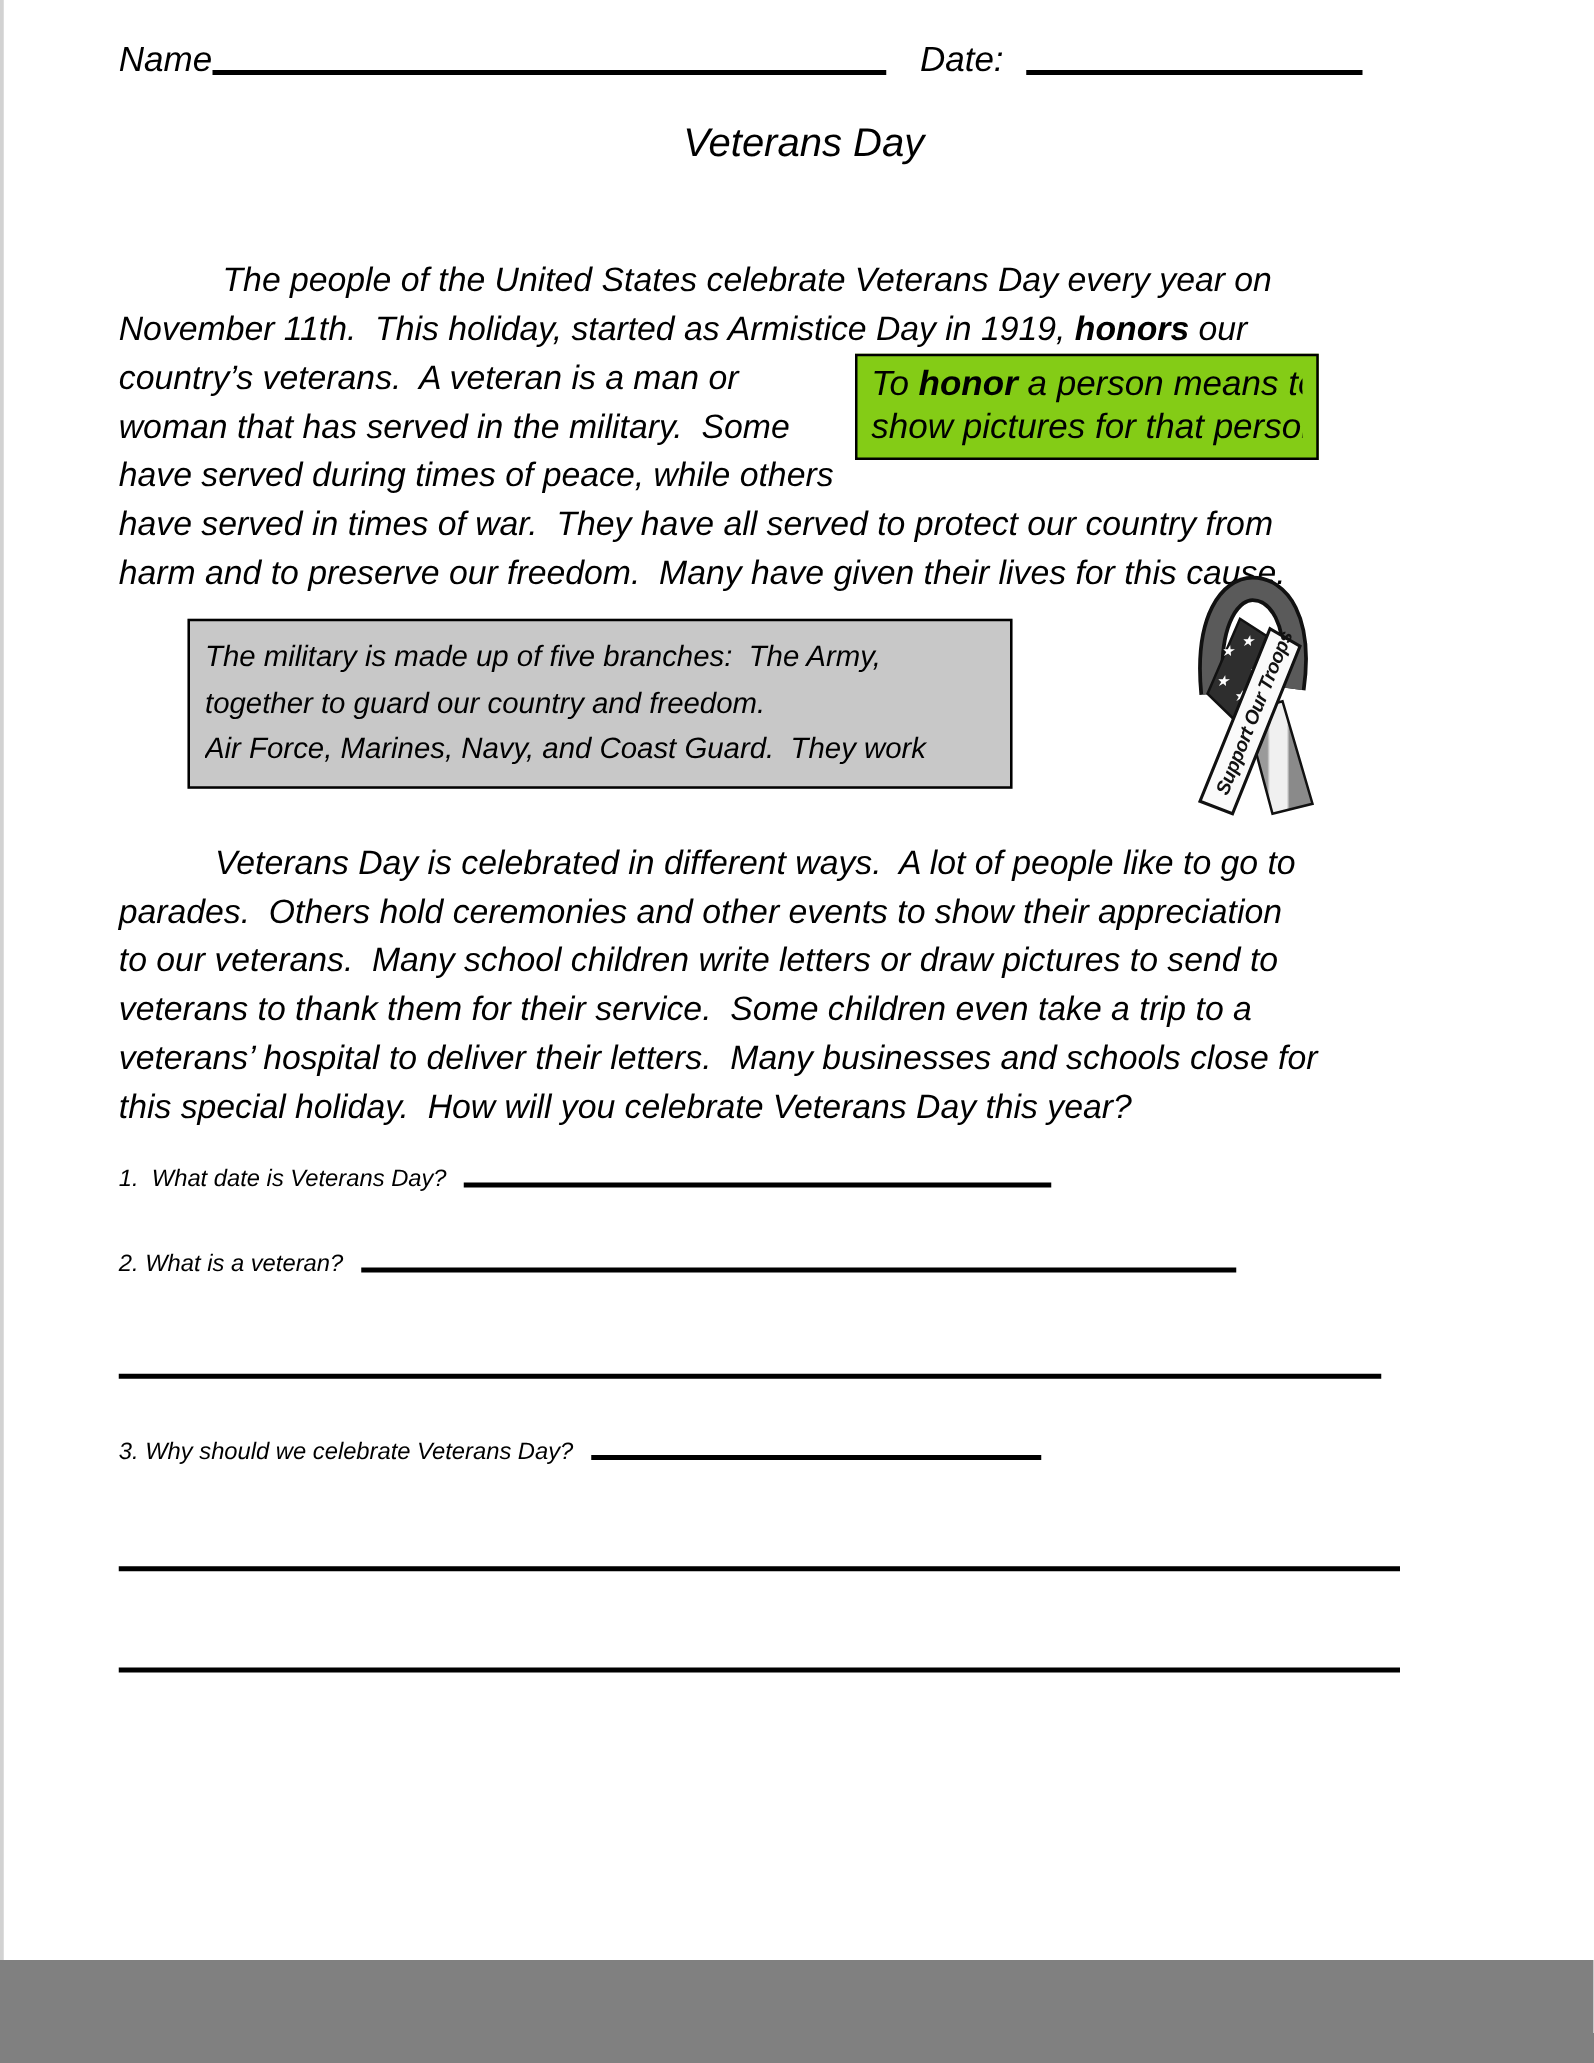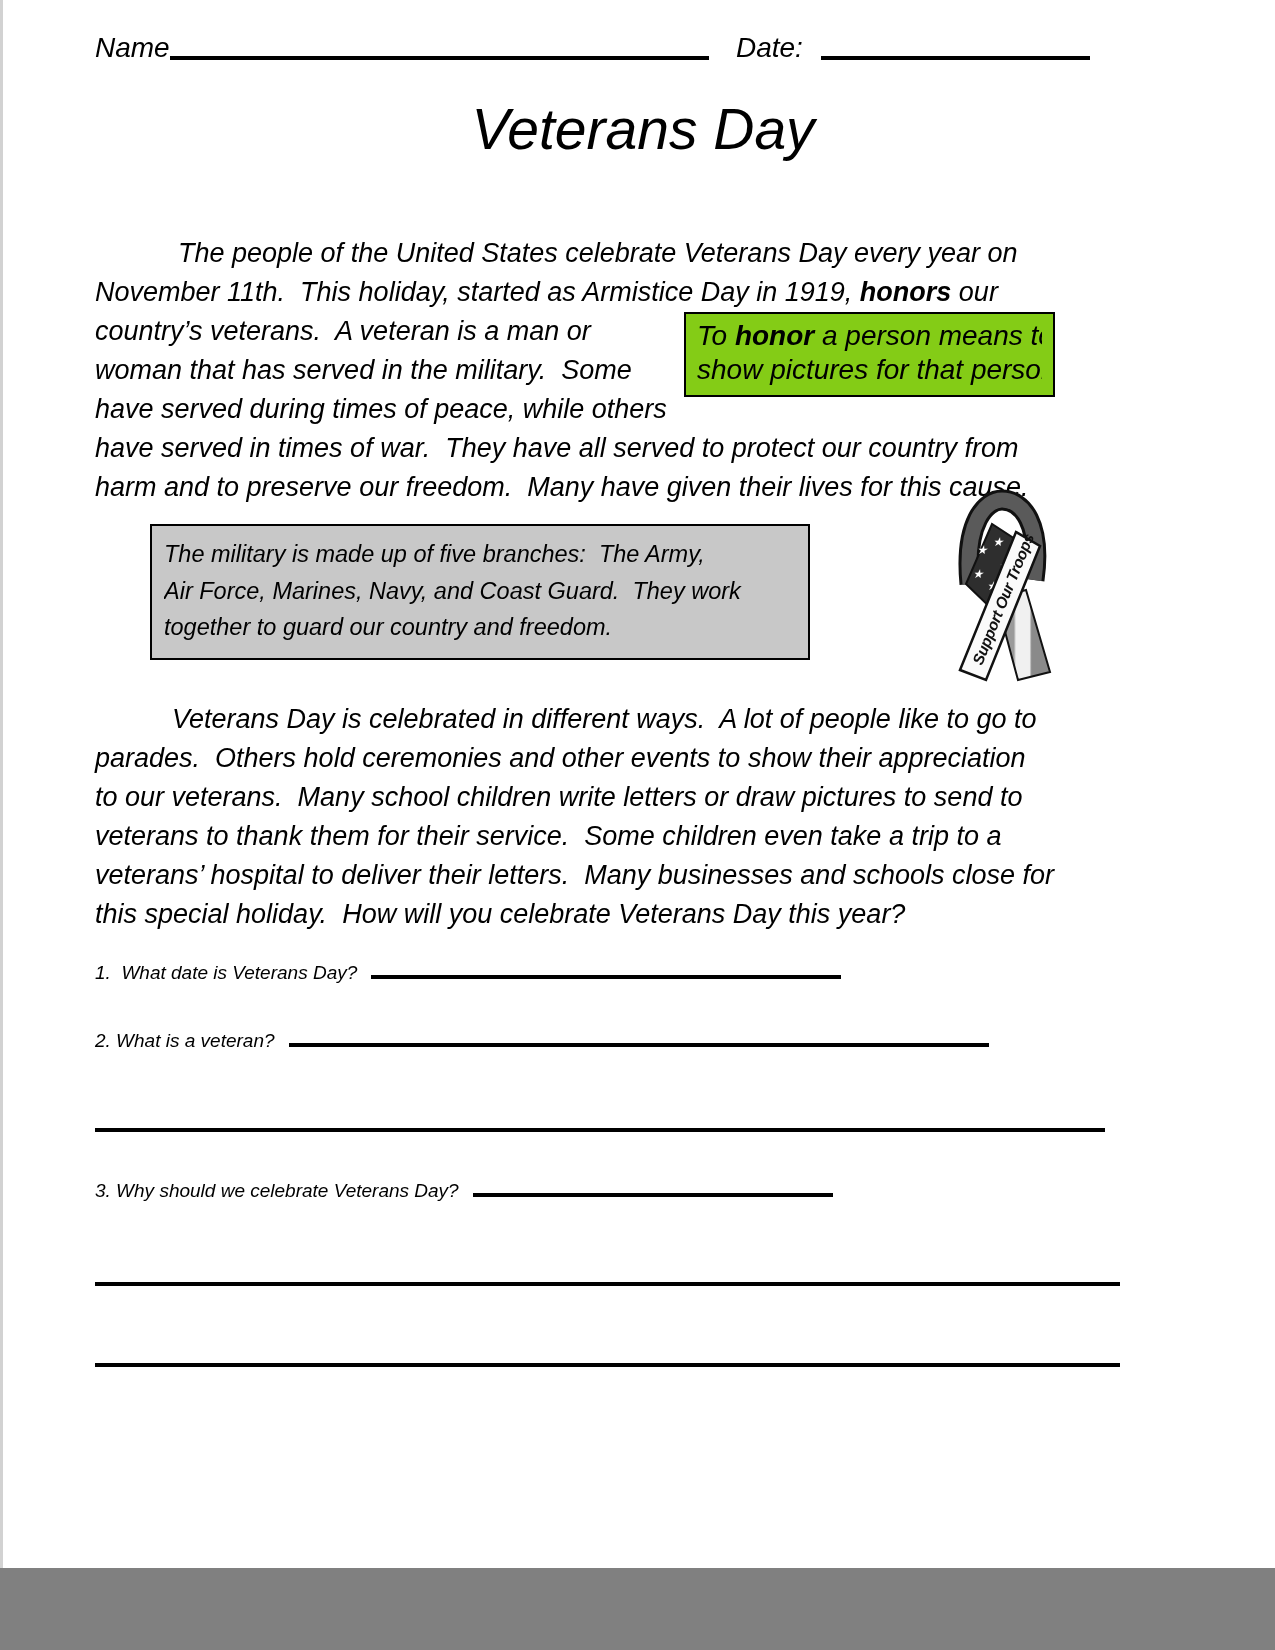--- a/index.html
+++ b/index.html
@@ -23,7 +23,7 @@
   .date-line{width:272px;margin-left:18px;}
 
   
-  .title{width:960px;text-align:center;font-size:57px;margin-top:32px;transform:translateX(68px);}
+  .title{width:960px;text-align:center;font-size:32px;margin-top:32px;transform:translateX(68px);}
 
   
   .para{width:960px;font-size:27px;line-height:39px;}

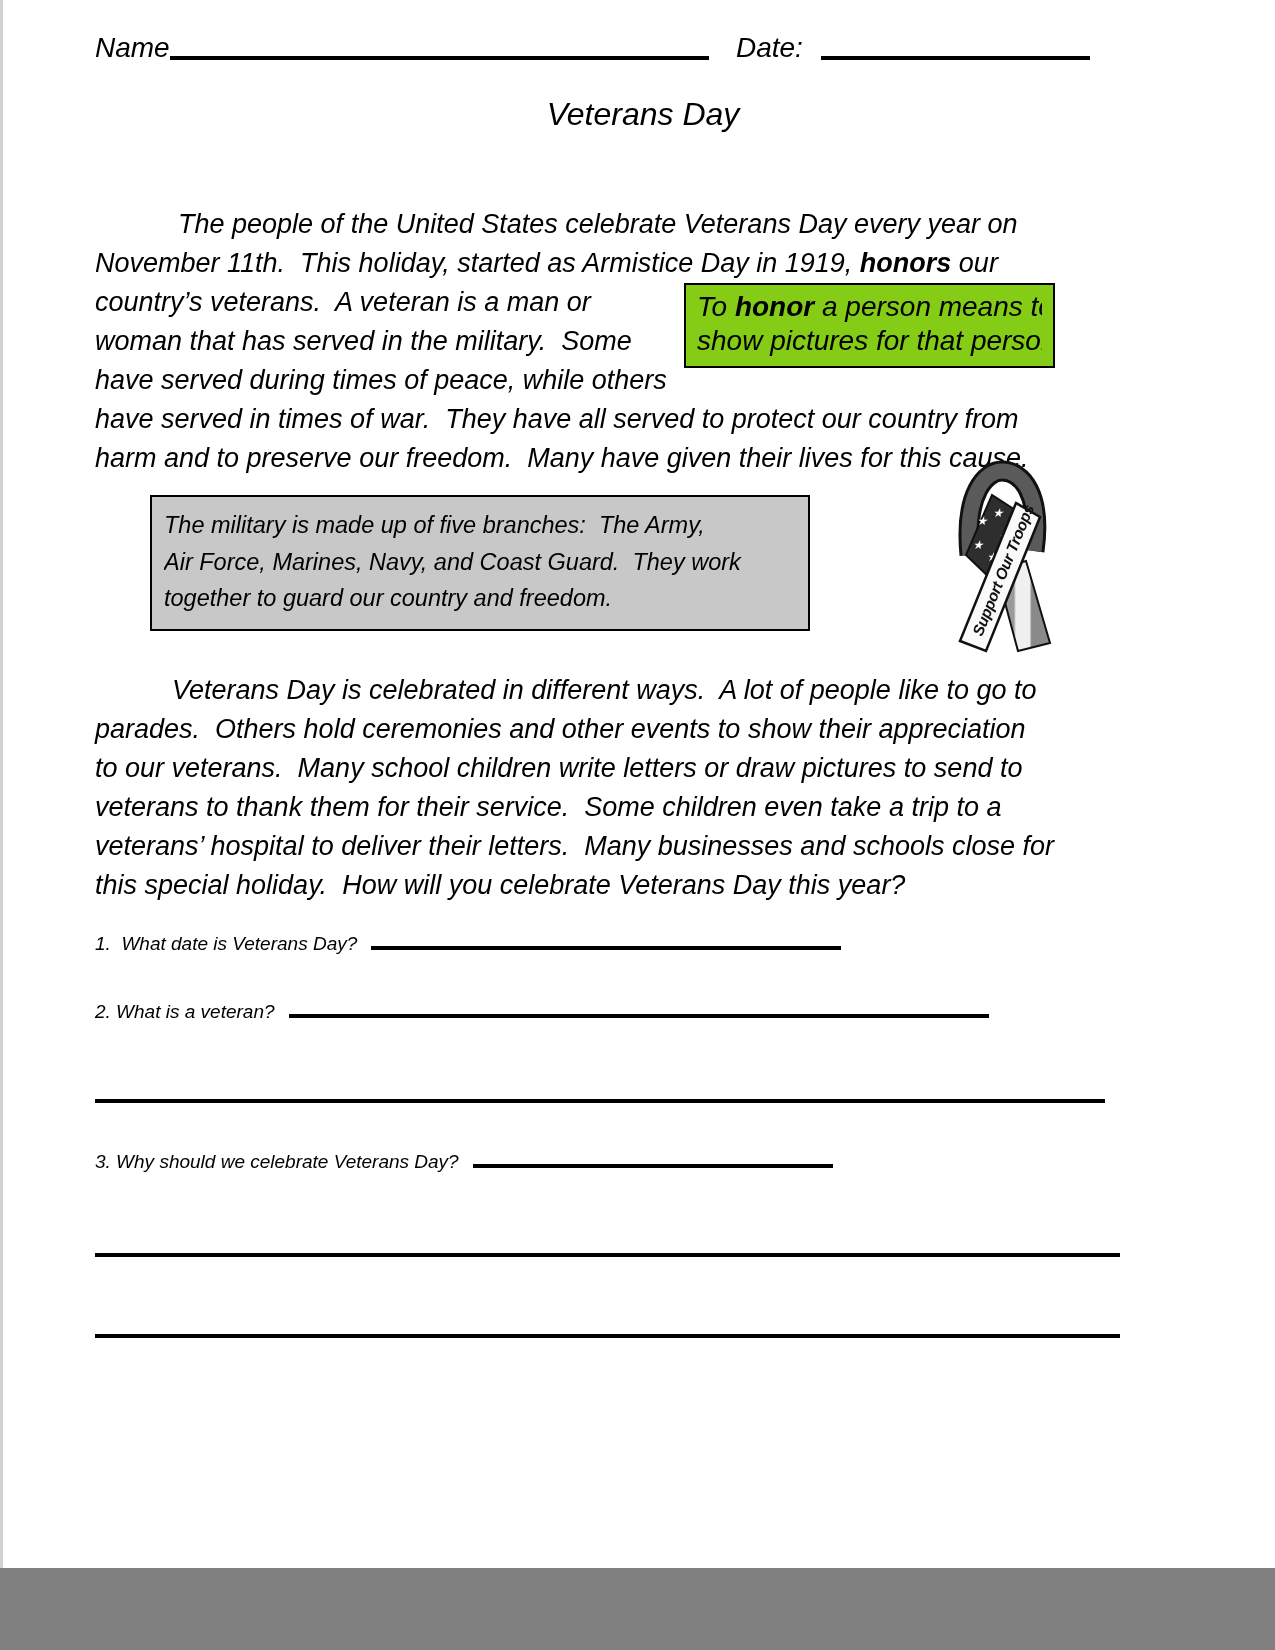--- a/index.html
+++ b/index.html
@@ -90,8 +90,8 @@
     <div class="military-row">
       <div class="military-box">
         <span class="box-line">The military is made up of five branches:&nbsp; The Army,</span>
+        <span class="box-line">together to guard our country and freedom.</span>
         <span class="box-line">Air Force, Marines, Navy, and Coast Guard.&nbsp; They work</span>
-        <span class="box-line">together to guard our country and freedom.</span>
       </div>
       <div class="ribbon-wrap">
         <svg width="128" height="198" viewBox="0 0 128 198">

